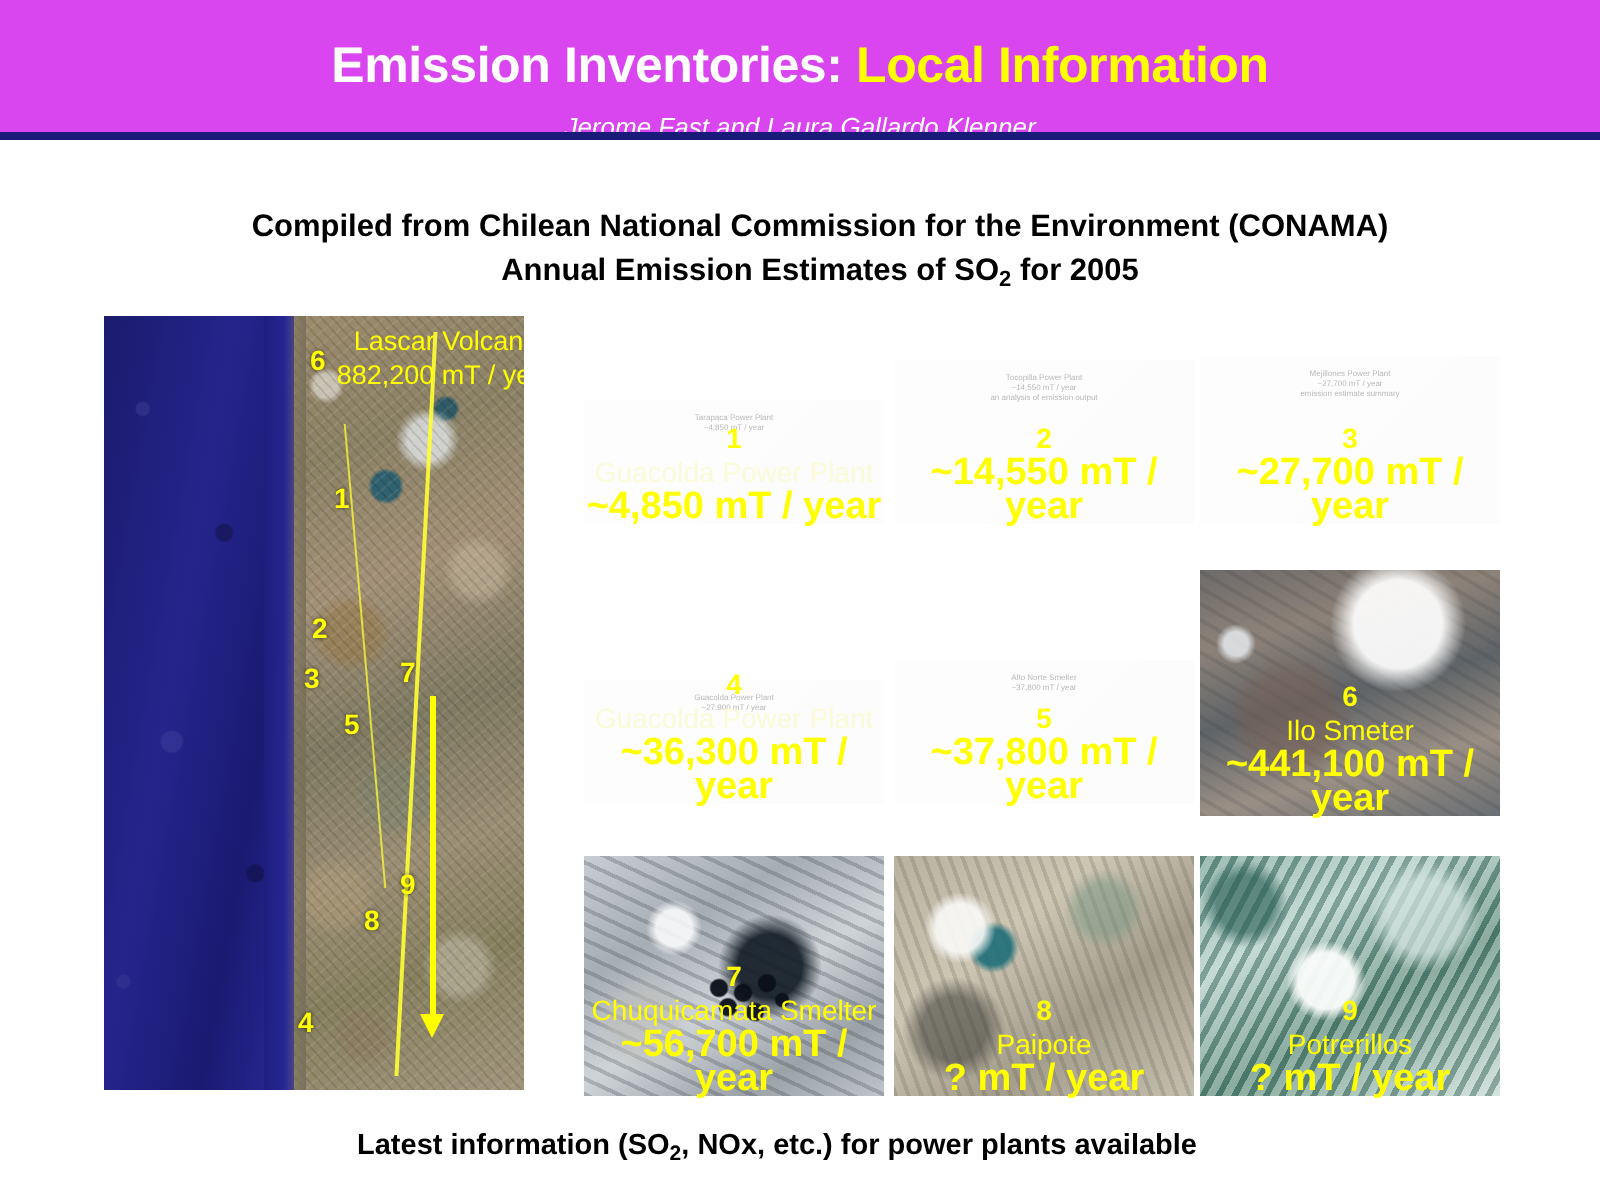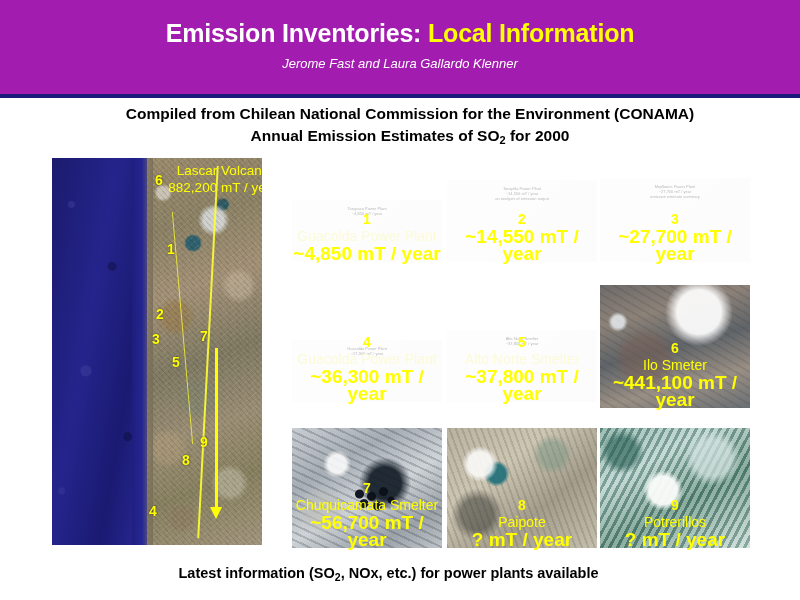--- a/index.html
+++ b/index.html
@@ -20,8 +20,8 @@
     position: absolute;
     left: 0; top: 0;
     width: 800px;
-    height: 98px;
-    background: #a21caf;
+    height: 70px;
+    background: #d946ef;
     box-sizing: border-box;
   }
   .header-band::after {

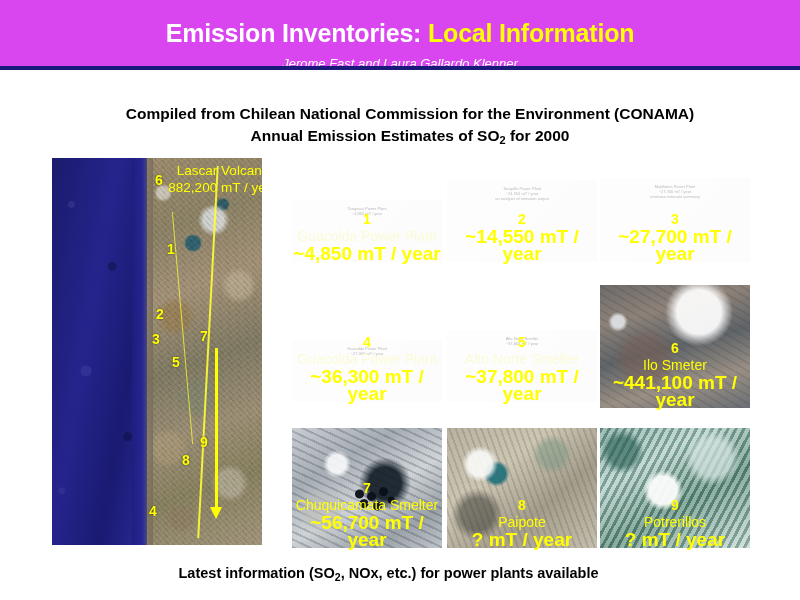--- a/index.html
+++ b/index.html
@@ -317,7 +317,7 @@
 
 <div class="subhead">
   <div>Compiled from Chilean National Commission for the Environment (CONAMA)</div>
-  <div><span>Annual Emission Estimates of SO</span><sub>2</sub><span> for 2000</span></div>
+  <div><span>Annual Emission Estimates of SO</span><sub>2</sub><span> for 2005</span></div>
 </div>
 
 <div class="map-panel">

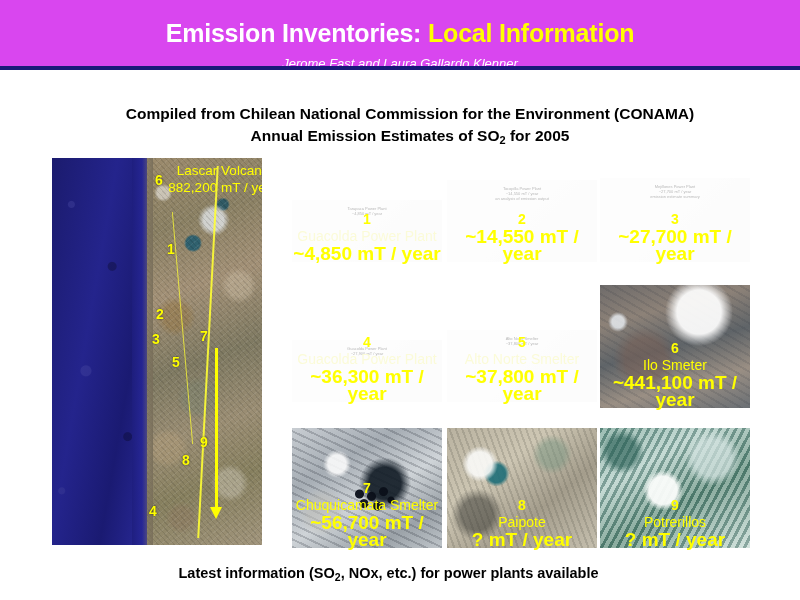--- a/index.html
+++ b/index.html
@@ -402,7 +402,6 @@
 ~37,800 mT / year</div>
       <div class="caption">
         <span class="cap-num">5</span>
-        <span class="cap-name">Alto Norte Smelter</span>
         <span class="cap-val">~37,800 mT / year</span>
       </div>
     </div>

